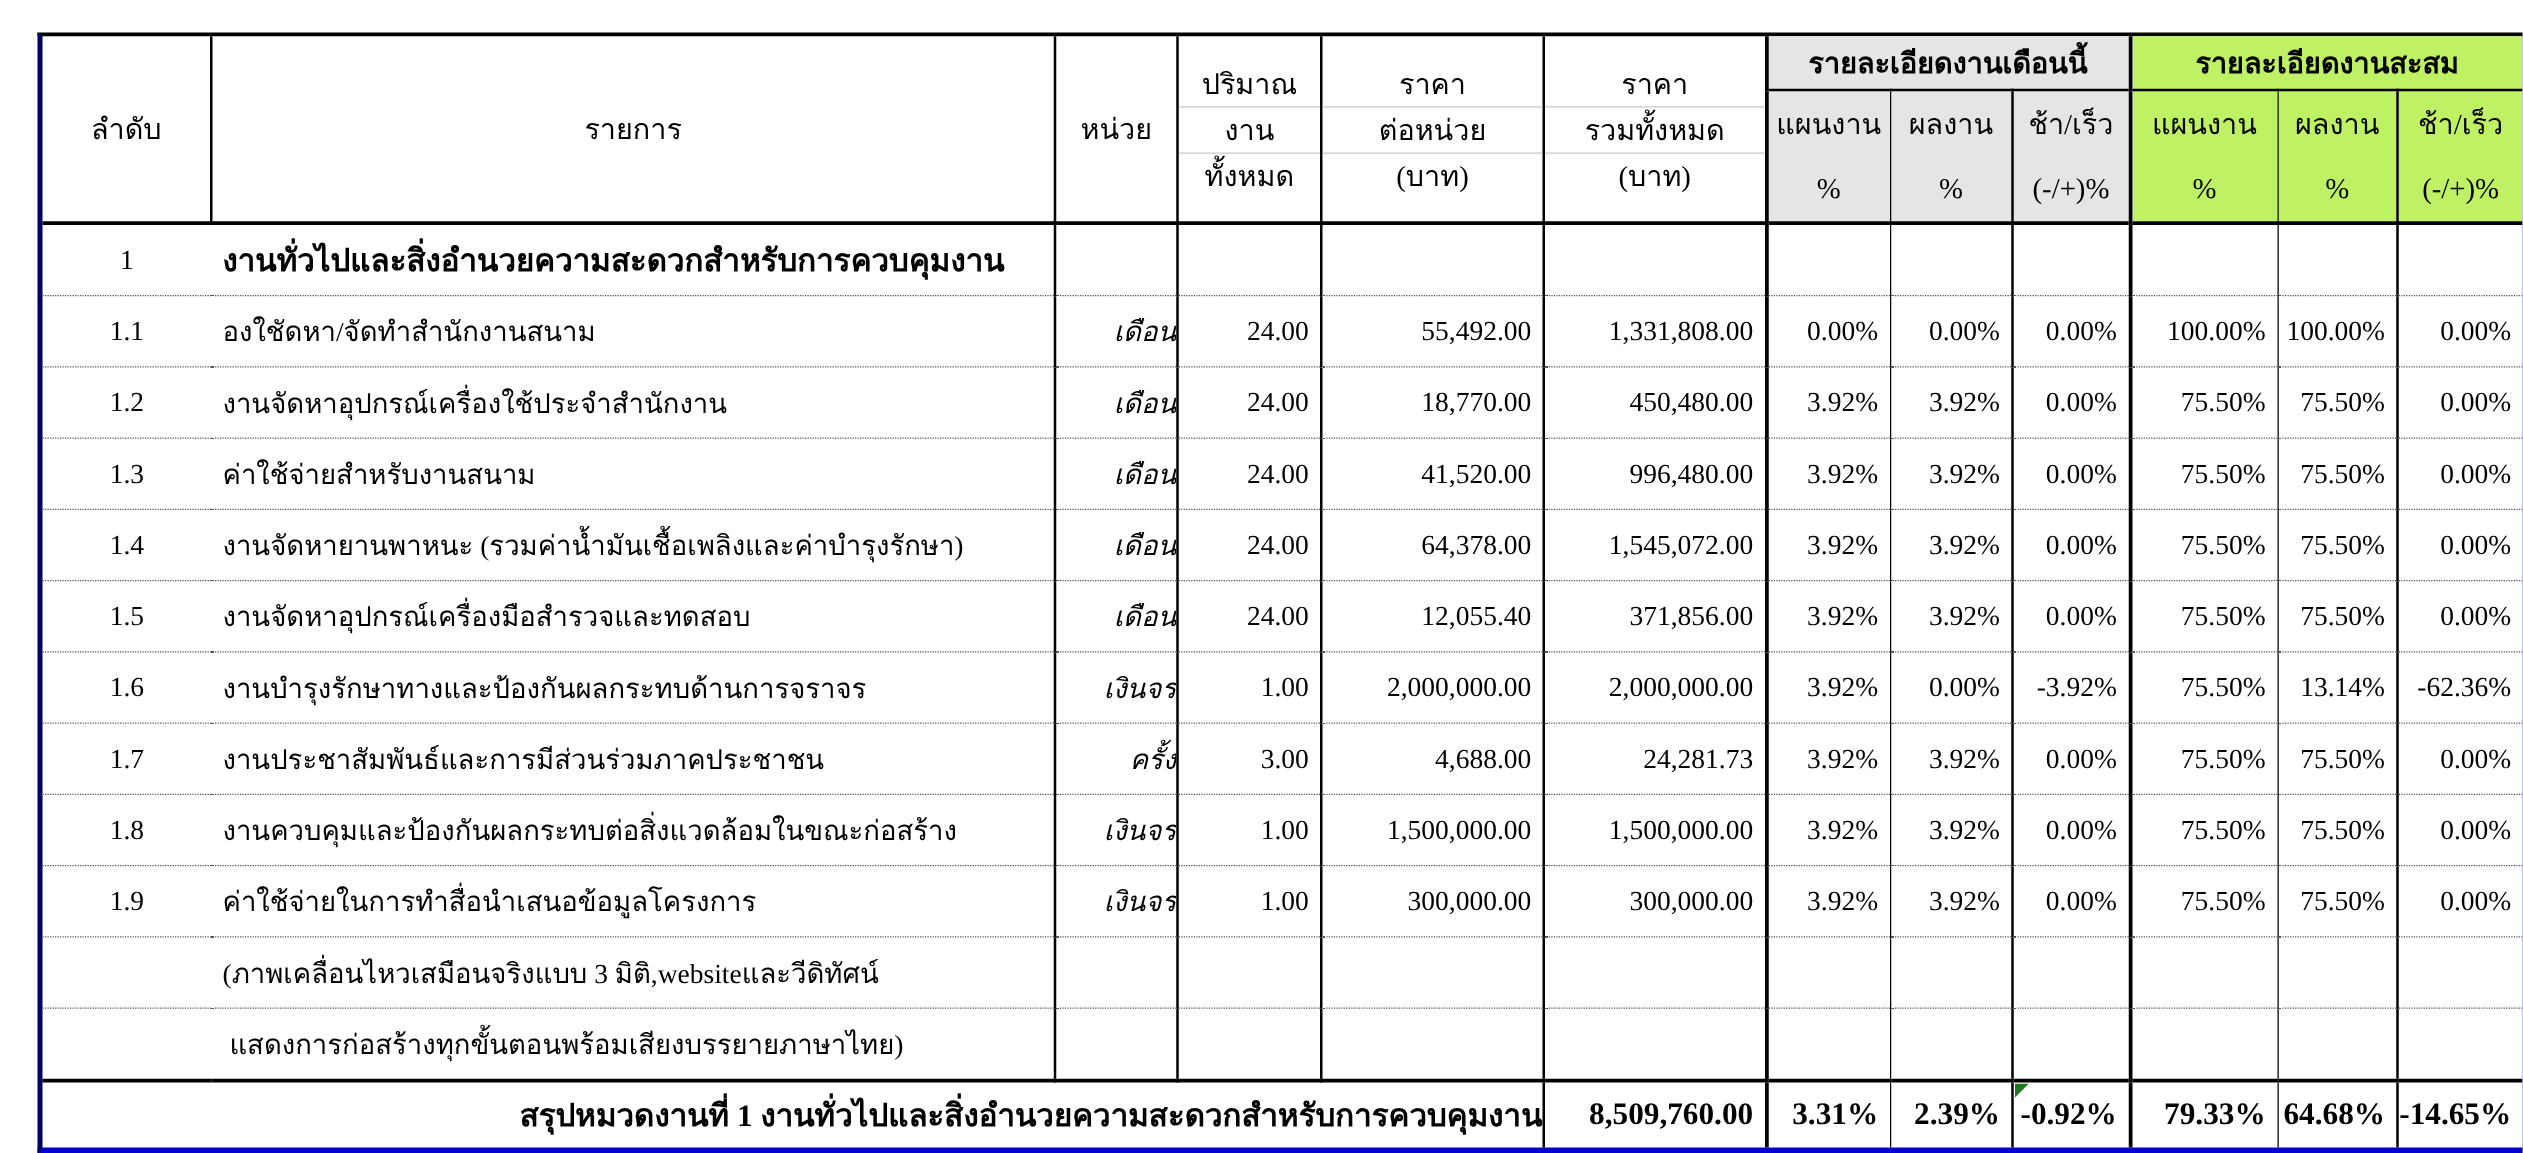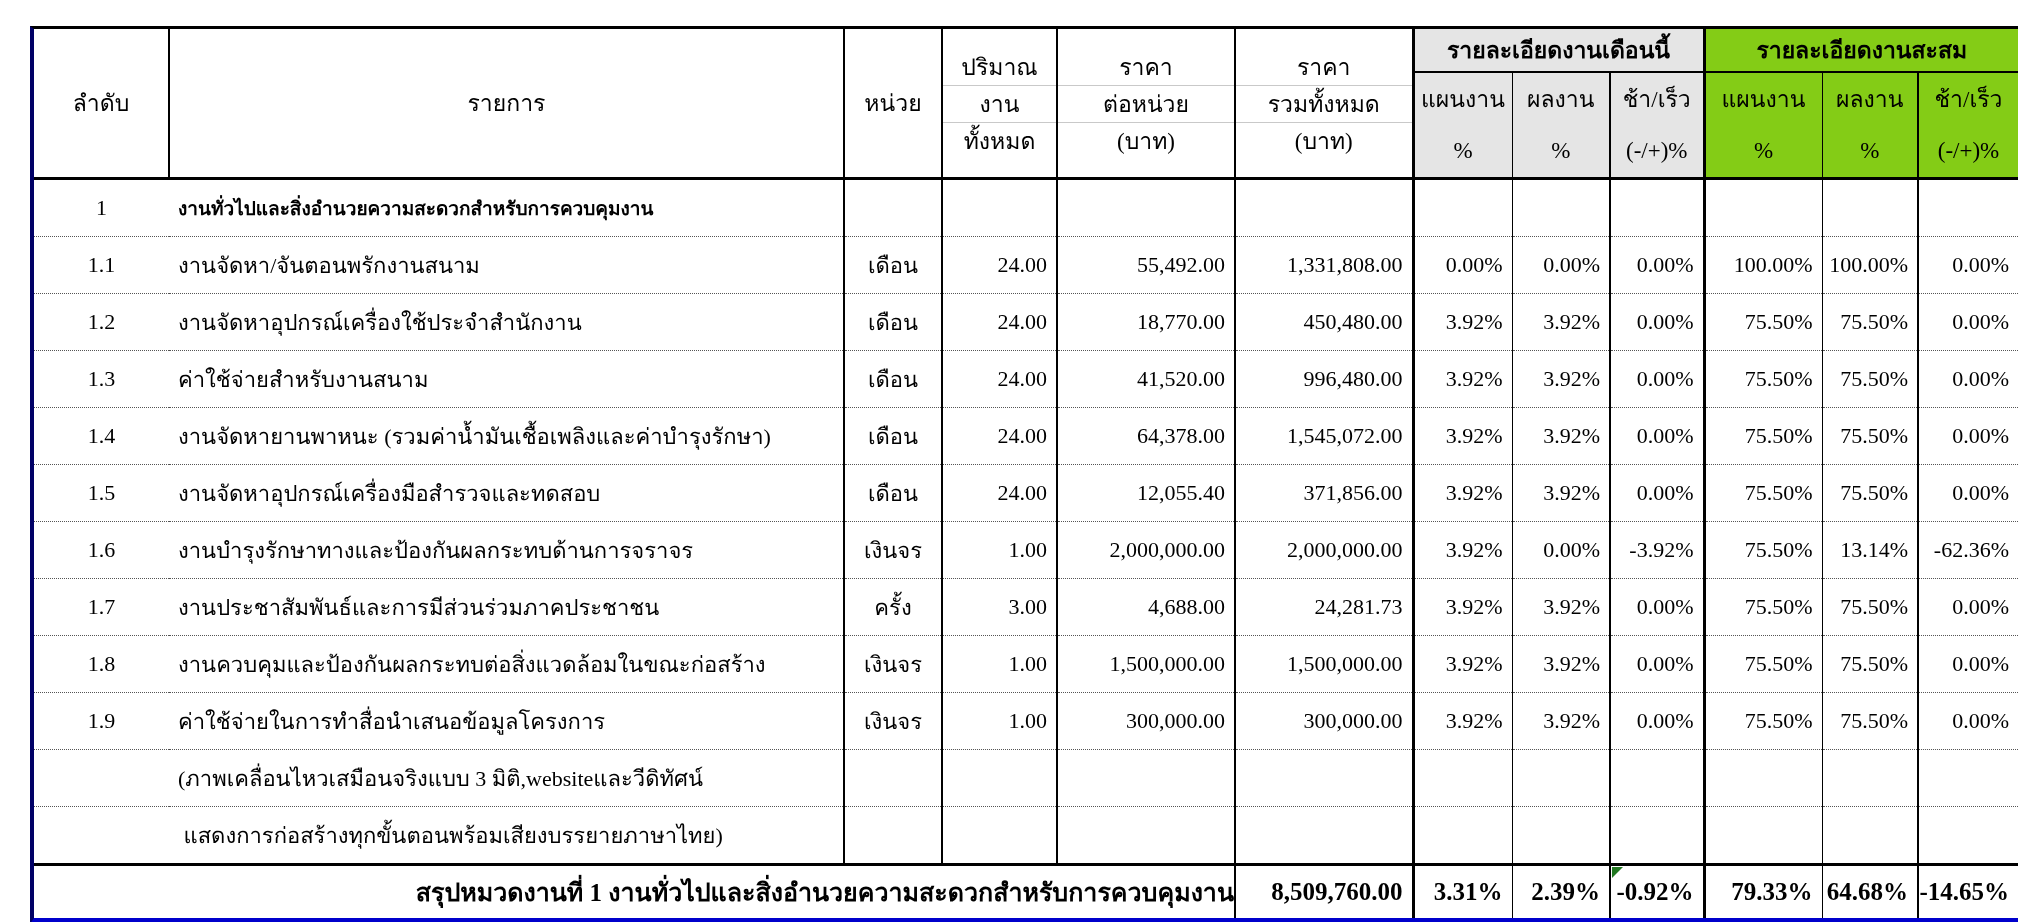--- a/index.html
+++ b/index.html
@@ -21,7 +21,7 @@
   thead tr.r2 th{height:82px;}
   th.grp{font-weight:bold;border-bottom:2px solid #000;}
   .bg-month{background:#e5e5e5;}
-  .bg-cum{background:#84cc16;}
+  .bg-cum{background:#bef264;}
   th.stack{height:124px;}
   .stack .sw{display:flex;flex-direction:column;height:108px;}
   .stack .sw div{flex:1;display:flex;align-items:center;justify-content:center;}

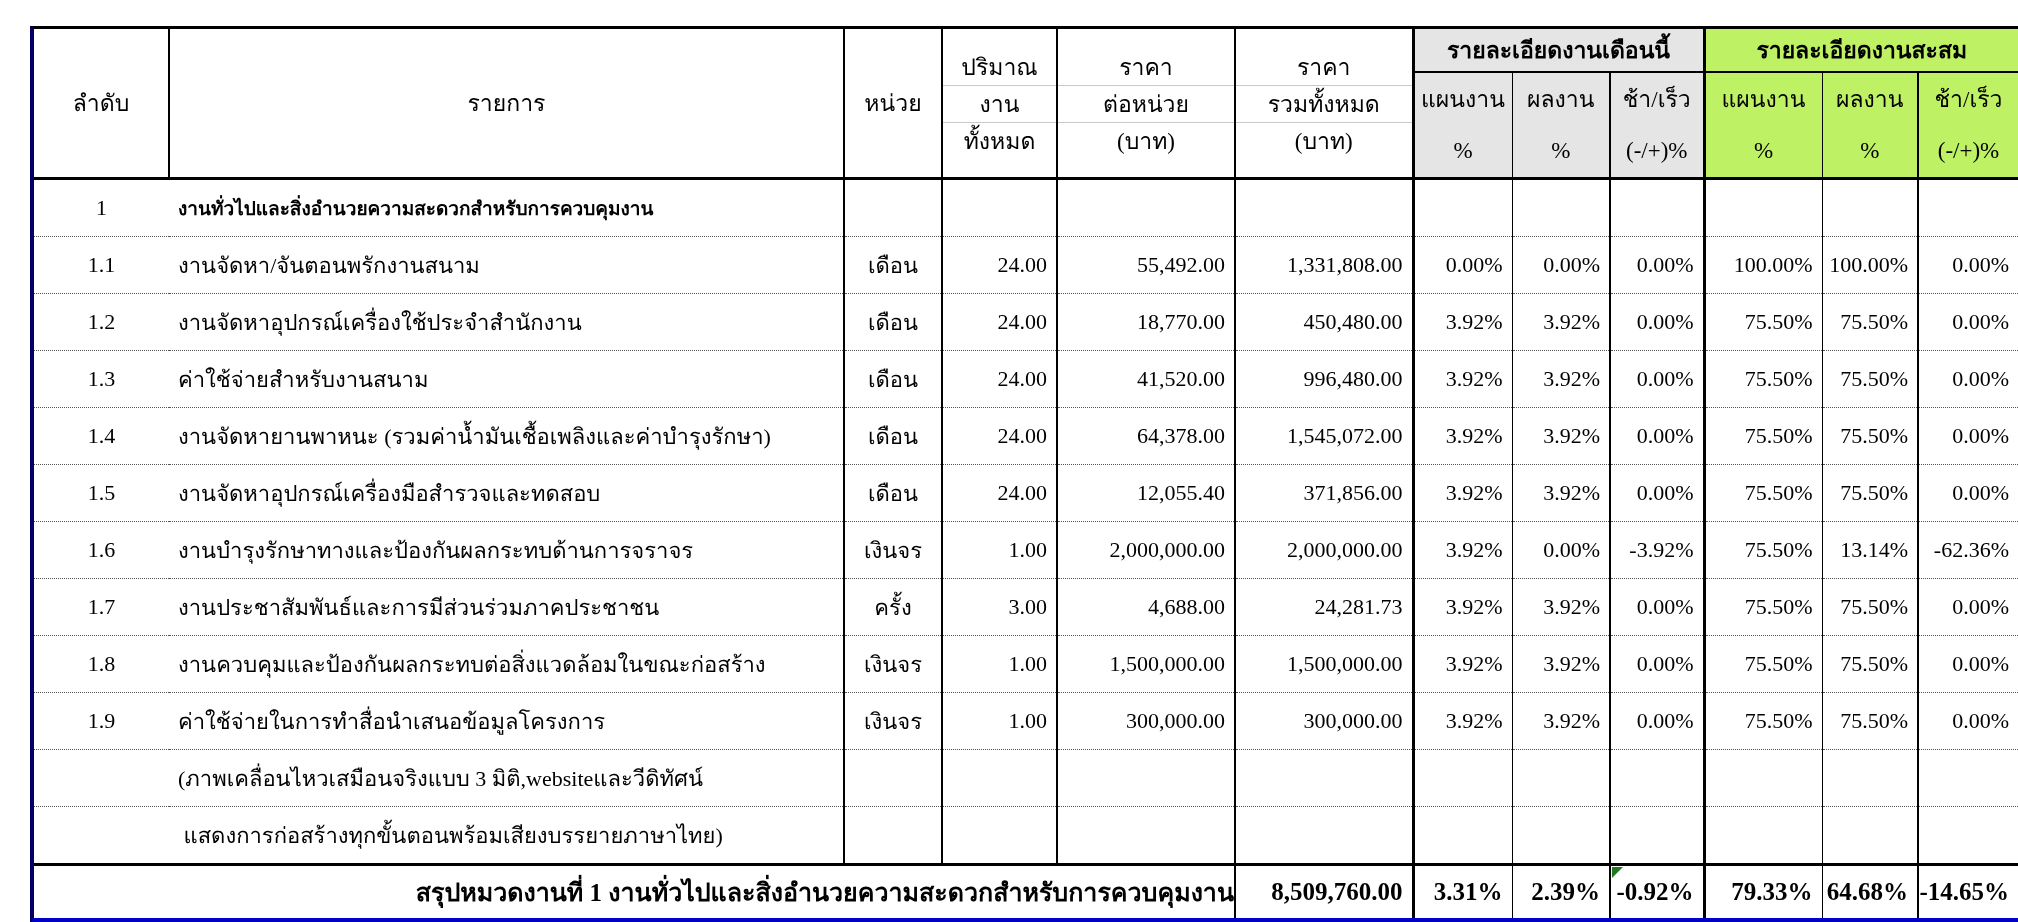--- a/index.html
+++ b/index.html
@@ -36,7 +36,7 @@
   .c-item{text-align:left;padding-left:9px;white-space:pre;}
   .c-unit{text-align:center;}
   .c-num{text-align:right;padding-right:9px;}
-  tr.section .c-item{font-weight:bold;font-size:19px;}
+  tr.section .c-item{font-weight:bold;font-size:25px;}
   
   tfoot td{height:52px;border-top:3px solid #000;font-weight:bold;}
   tfoot .c-label{text-align:right;font-size:25px;}

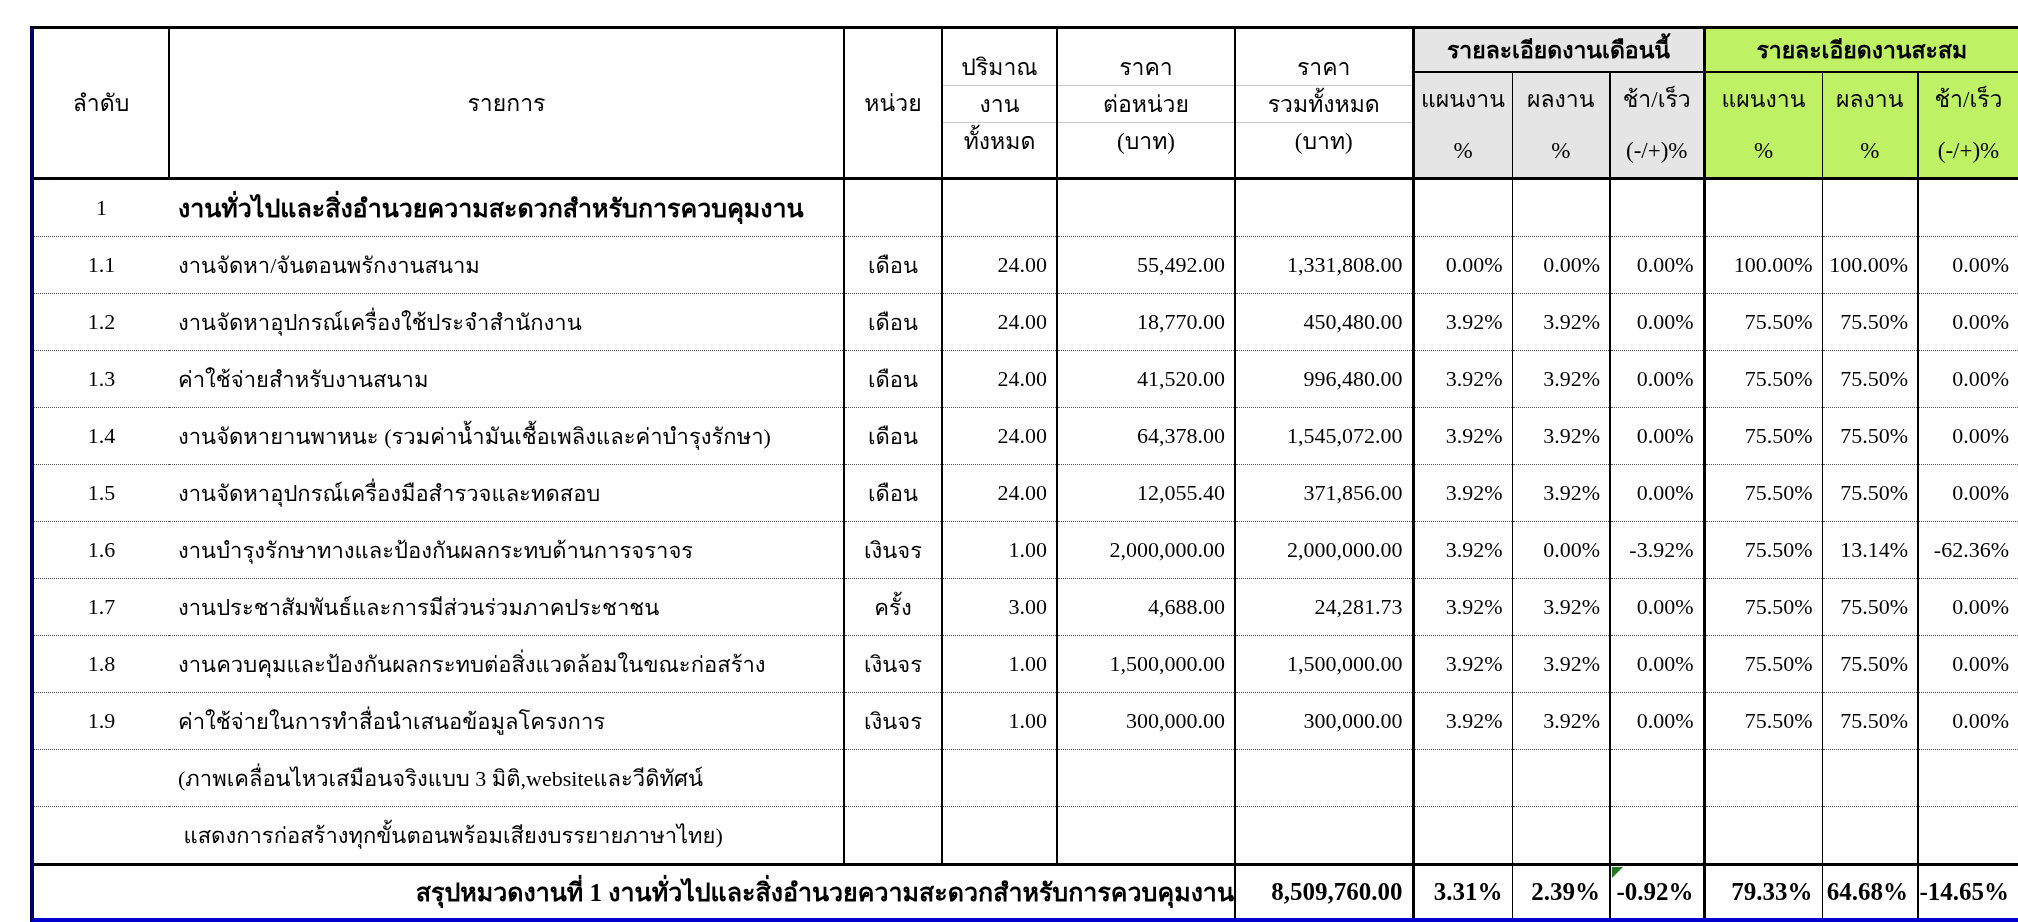--- a/index.html
+++ b/index.html
@@ -149,7 +149,7 @@
         </tr>
         <tr>
           <td class="c-no">1.1</td>
-          <td class="c-item">งานจัดหา/จันตอนพรักงานสนาม</td>
+          <td class="c-item">องใชัดหา/จัดทำสำนักงานสนาม</td>
           <td class="c-unit bl2">เดือน</td>
           <td class="c-num bl2">24.00</td>
           <td class="c-num bl2">55,492.00</td>

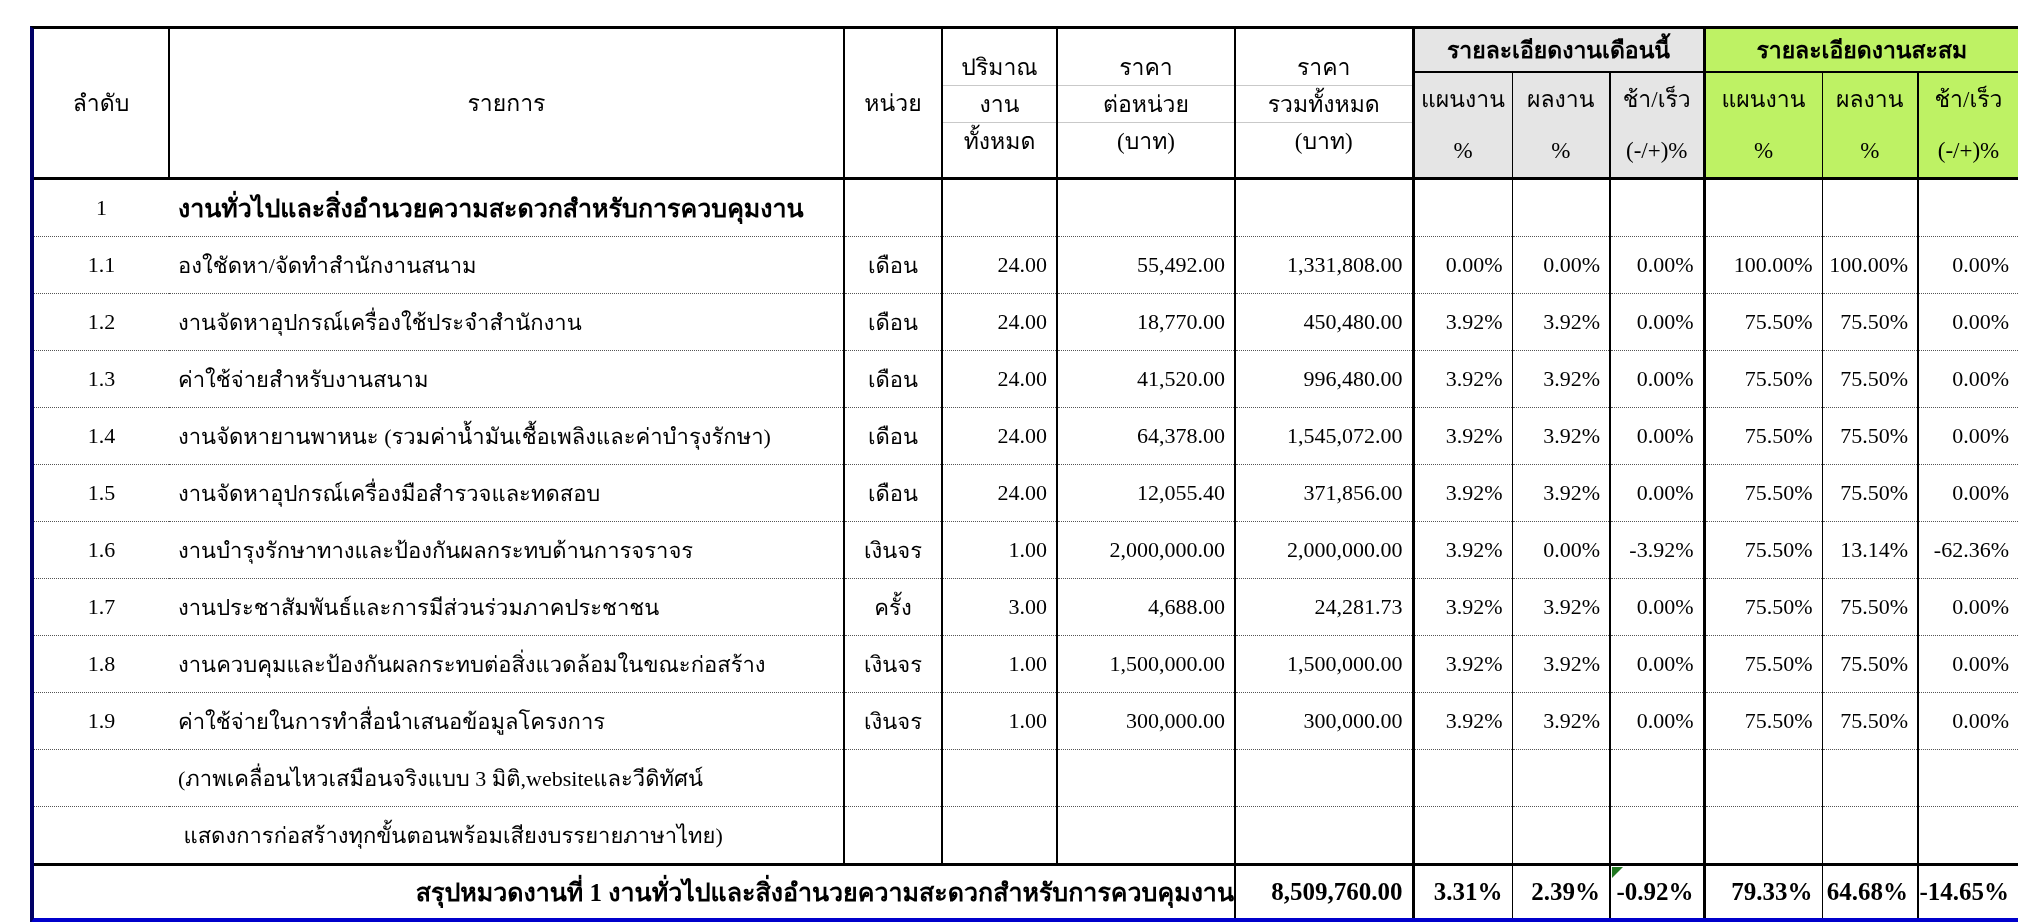--- a/index.html
+++ b/index.html
@@ -34,7 +34,7 @@
   tbody tr + tr td{border-top:1px dotted #555;}
   .c-no{text-align:center;}
   .c-item{text-align:left;padding-left:9px;white-space:pre;}
-  .c-unit{text-align:center;}
+  .c-unit{text-align:right;font-style:italic;}
   .c-num{text-align:right;padding-right:9px;}
   tr.section .c-item{font-weight:bold;font-size:25px;}
   

